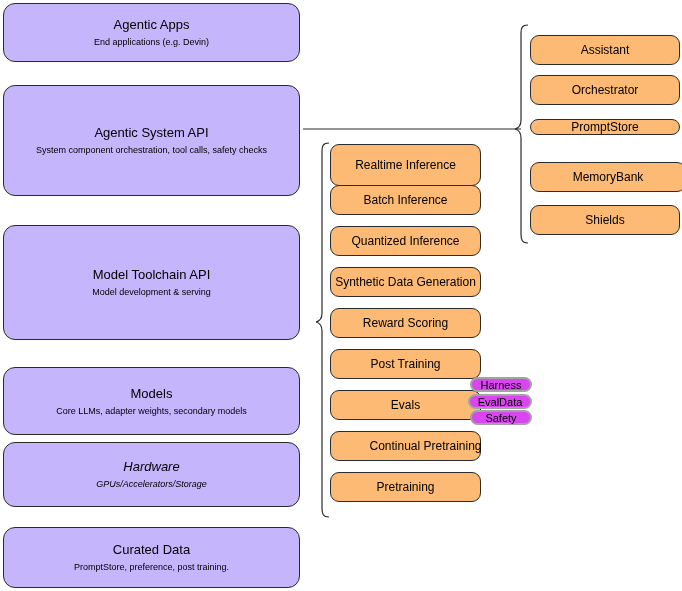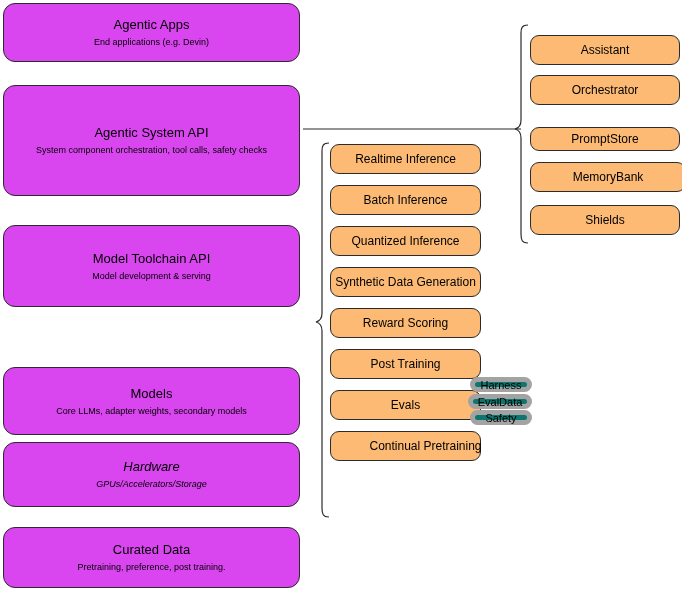--- a/index.html
+++ b/index.html
@@ -25,7 +25,7 @@
     box-sizing: border-box;
     border: 1px solid #2b2b2b;
     border-radius: 12px;
-    background: #d946ef;
+    background: #c4b5fd;
     display: flex;
     flex-direction: column;
     align-items: center;

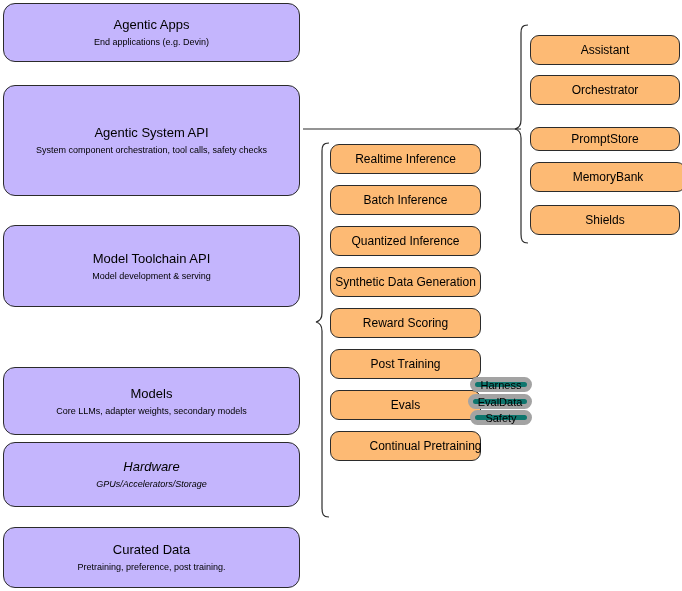--- a/index.html
+++ b/index.html
@@ -171,7 +171,7 @@
 
   <div class="item-box" style="left:530px; top:35px; width:150px; height:30px;">Assistant</div>
   <div class="item-box" style="left:530px; top:75px; width:150px; height:30px;">Orchestrator</div>
-  <div class="item-box" style="left:530px; top:119px; width:150px; height:24px;margin-top:8px;">PromptStore</div>
+  <div class="item-box" style="left:530px; top:119px; width:150px; height:16px;">PromptStore</div>
   <div class="item-box" style="left:530px; top:162px; width:156px; height:30px;">MemoryBank</div>
   <div class="item-box" style="left:530px; top:205px; width:150px; height:30px;">Shields</div>
 

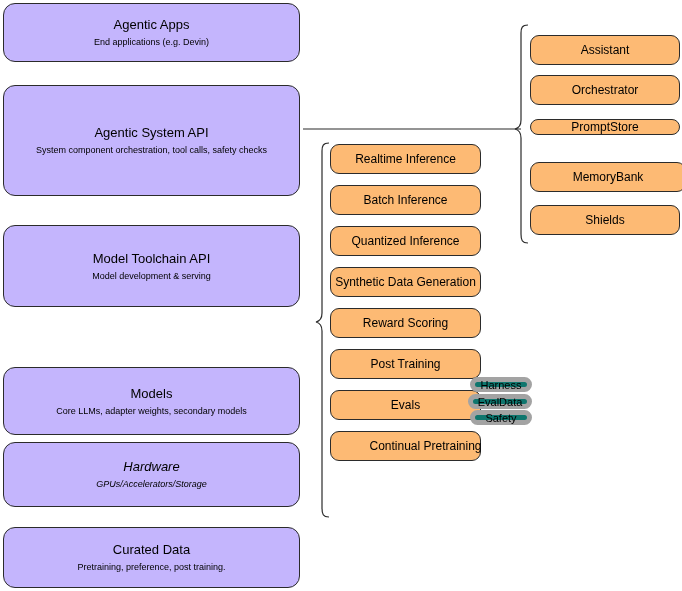--- a/index.html
+++ b/index.html
@@ -156,7 +156,7 @@
     <div class="layer-sub">Pretraining, preference, post training.</div>
   </div>
 
-  <div class="item-box" style="left:330px; top:144px; width:151px; height:30px;">Realtime Inference</div>
+  <div class="item-box" style="left:330px; top:144px; width:151px; height:42px;">Realtime Inference</div>
   <div class="item-box" style="left:330px; top:185px; width:151px; height:30px;">Batch Inference</div>
   <div class="item-box" style="left:330px; top:226px; width:151px; height:30px;border-radius:9px;">Quantized Inference</div>
   <div class="item-box" style="left:330px; top:267px; width:151px; height:30px;">Synthetic Data Generation</div>

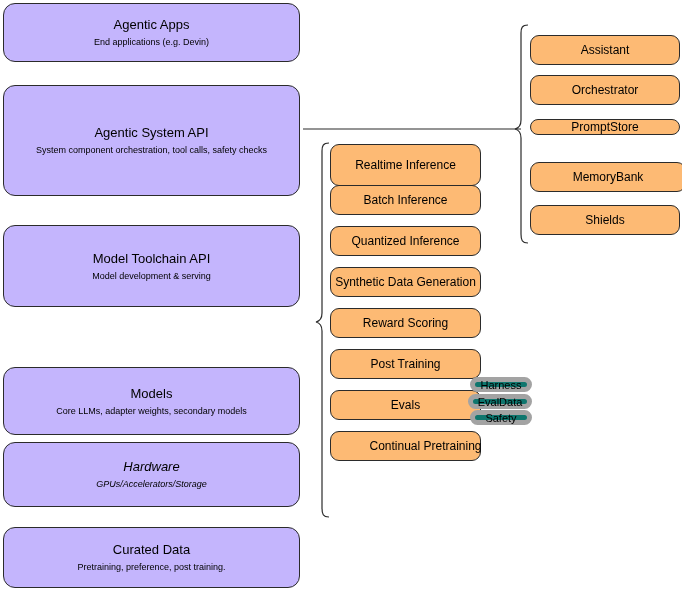--- a/index.html
+++ b/index.html
@@ -136,7 +136,7 @@
     <div class="layer-sub">System component orchestration, tool calls, safety checks</div>
   </div>
 
-  <div class="layer-box" style="left:3px; top:225px; width:297px; height:82px;">
+  <div class="layer-box" style="left:3px; top:225px; width:297px; height:115px;">
     <div class="layer-title">Model Toolchain API</div>
     <div class="layer-sub">Model development &amp; serving</div>
   </div>

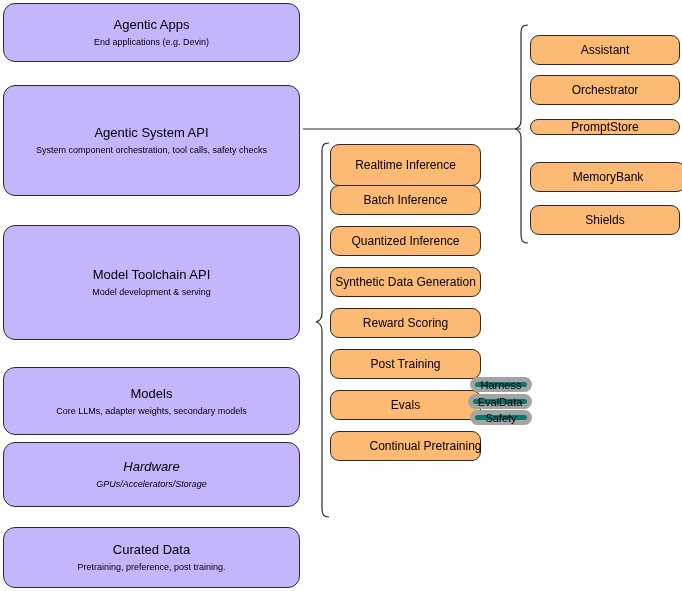--- a/index.html
+++ b/index.html
@@ -66,9 +66,9 @@
   .badge {
     position: absolute;
     box-sizing: border-box;
-    border: 5px solid #a3a3a3;
+    border: 2px solid #a3a3a3;
     border-radius: 999px;
-    background: #0f766e;
+    background: #d946ef;
     display: flex;
     align-items: center;
     justify-content: center;

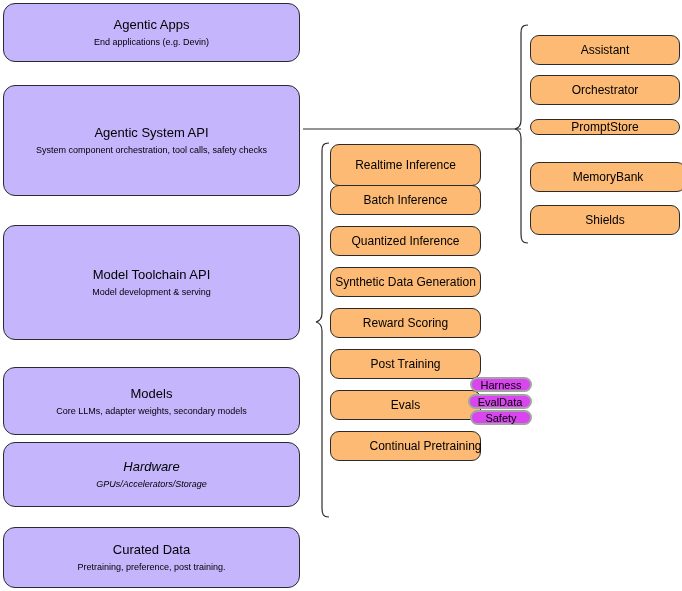--- a/index.html
+++ b/index.html
@@ -164,6 +164,7 @@
   <div class="item-box" style="left:330px; top:349px; width:151px; height:30px;">Post Training</div>
   <div class="item-box" style="left:330px; top:390px; width:151px; height:30px;">Evals</div>
   <div class="item-box" style="left:330px; top:431px; width:151px; height:30px;padding-left:40px;">Continual Pretraining</div>
+  <div class="item-box" style="left:330px; top:472px; width:151px; height:30px;">Pretraining</div>
 
   <div class="badge" style="left:470px; top:377px; width:62px; height:15px;">Harness</div>
   <div class="badge" style="left:468px; top:394px; width:64px; height:15px;">EvalData</div>

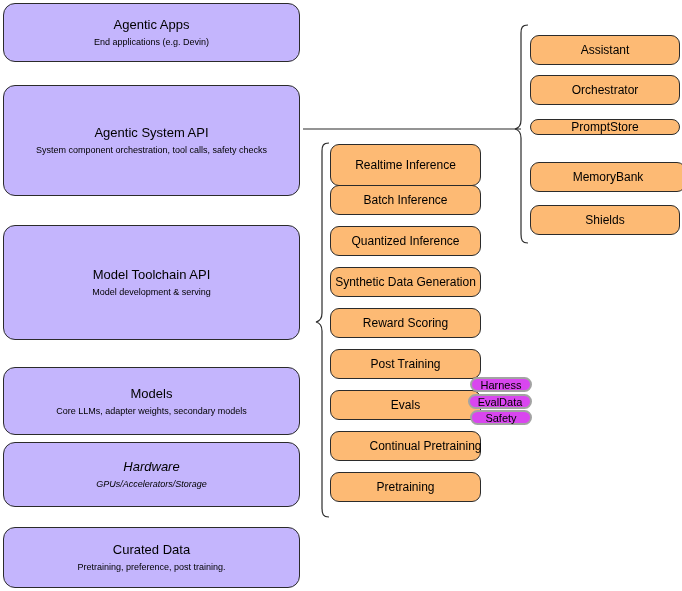--- a/index.html
+++ b/index.html
@@ -153,7 +153,7 @@
 
   <div class="layer-box" style="left:3px; top:527px; width:297px; height:61px;">
     <div class="layer-title">Curated Data</div>
-    <div class="layer-sub">Pretraining, preference, post training.</div>
+    <div class="layer-sub">PromptStore, preference, post training.</div>
   </div>
 
   <div class="item-box" style="left:330px; top:144px; width:151px; height:42px;">Realtime Inference</div>

